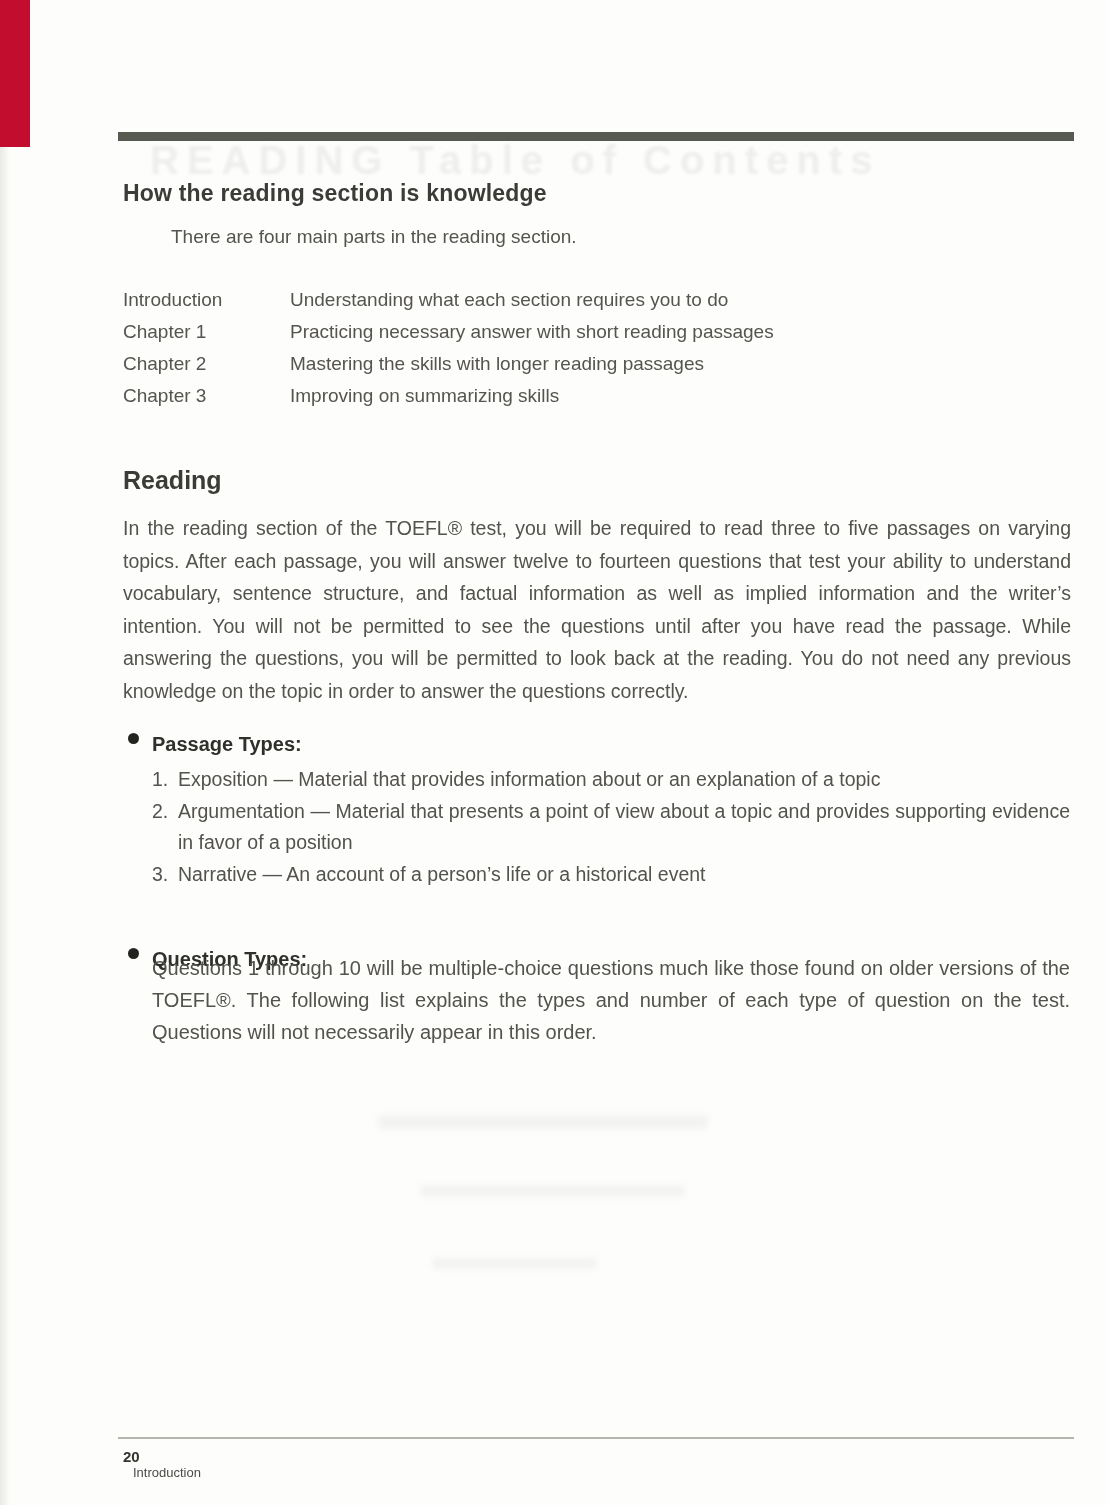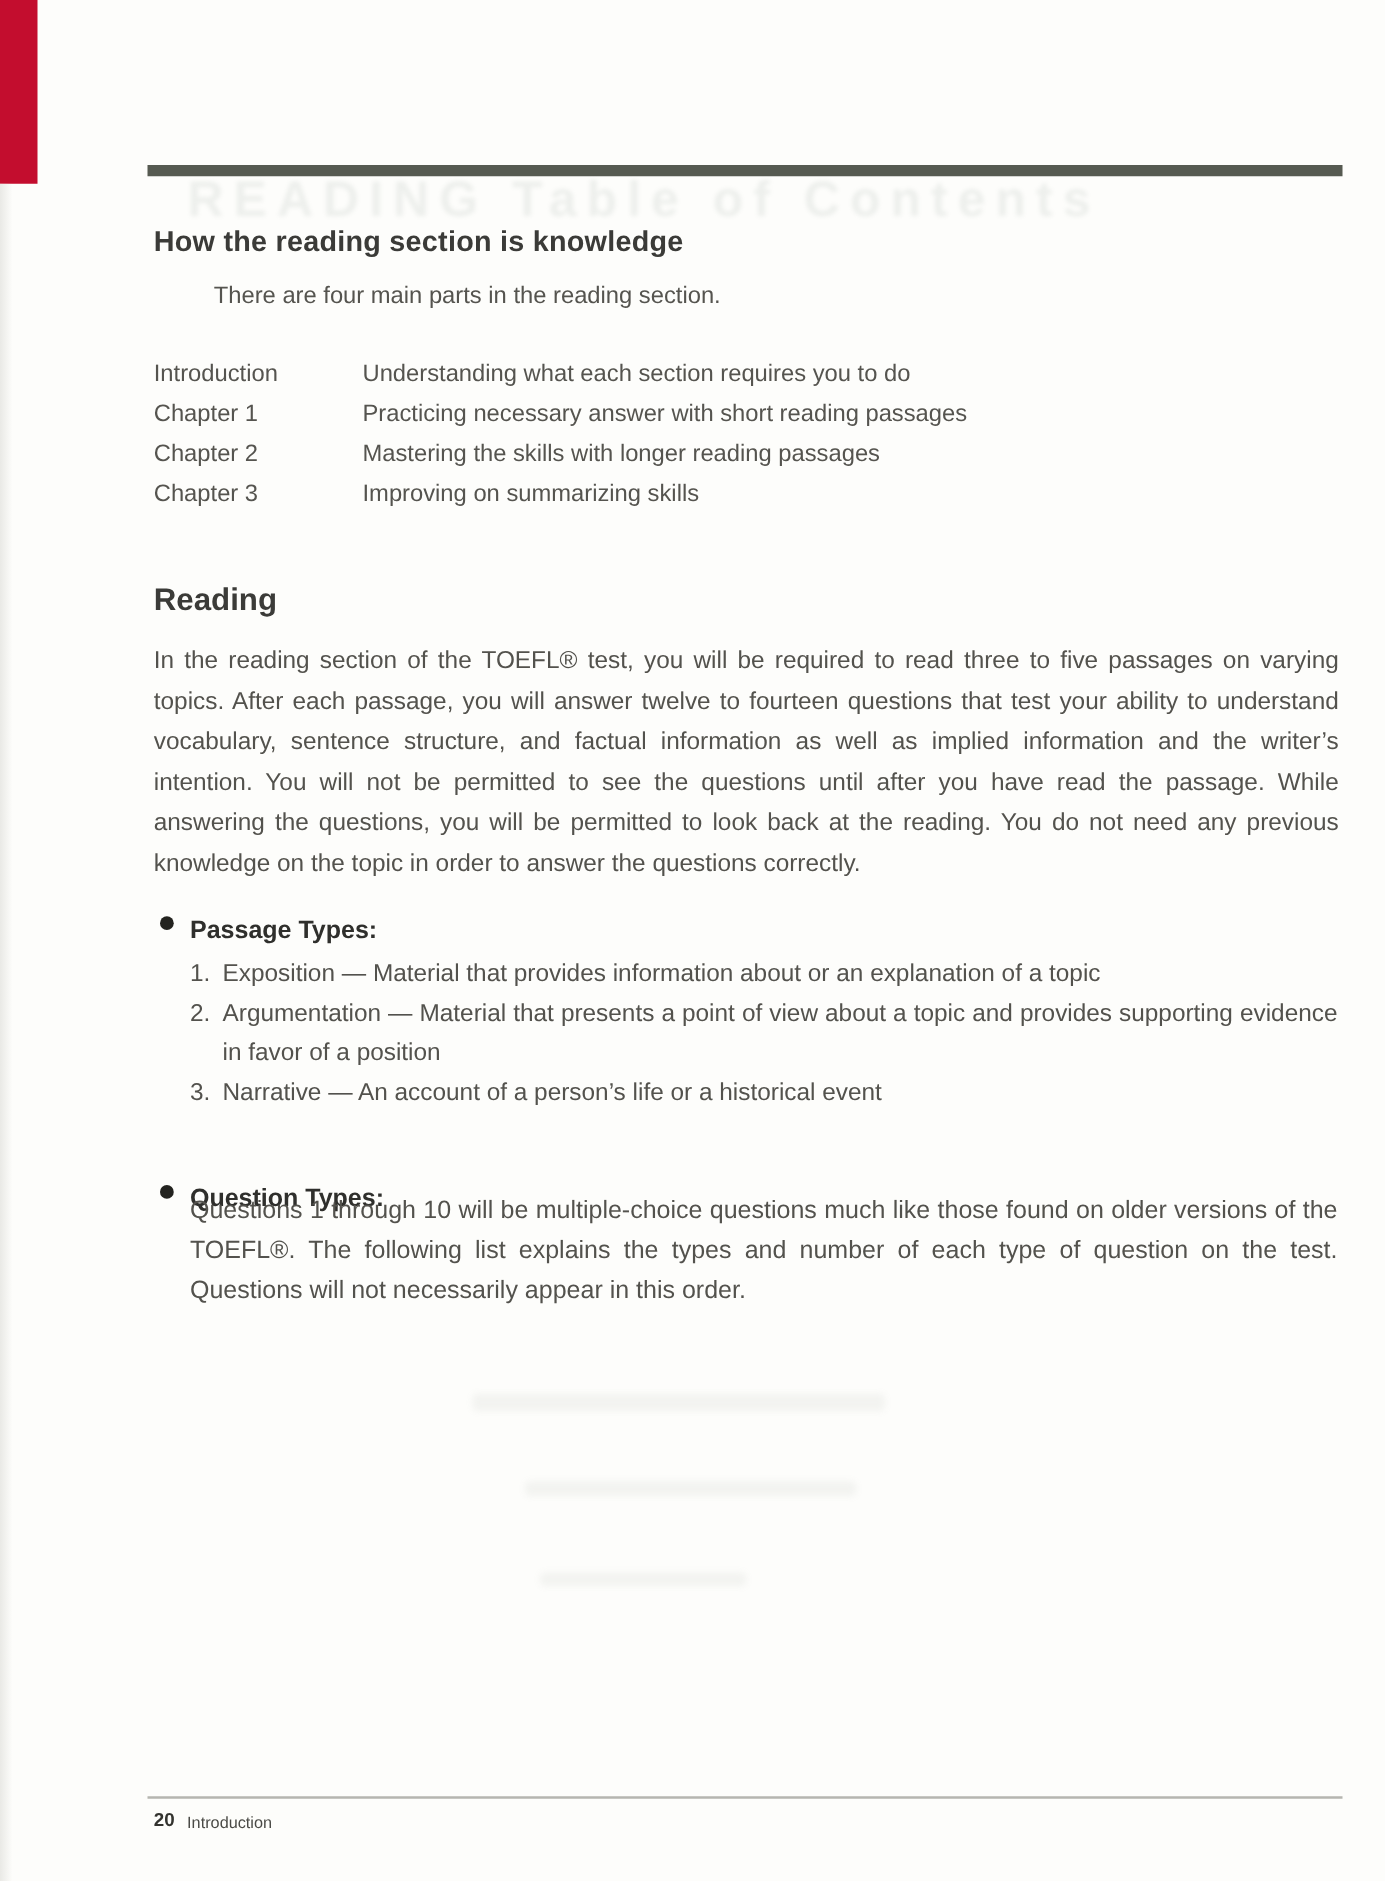--- a/index.html
+++ b/index.html
@@ -86,7 +86,7 @@
   }
   .footer {
     position:absolute; left:123px; top:1448px;
-    display:flex; align-items:flex-end;
+    display:flex; align-items:flex-start;flex-direction:column;
   }
   .footer-num { font-size:15px; font-weight:bold; color:#33332f; }
   .footer-label { font-size:13px; color:#4a4a46; margin-left:10px; }

